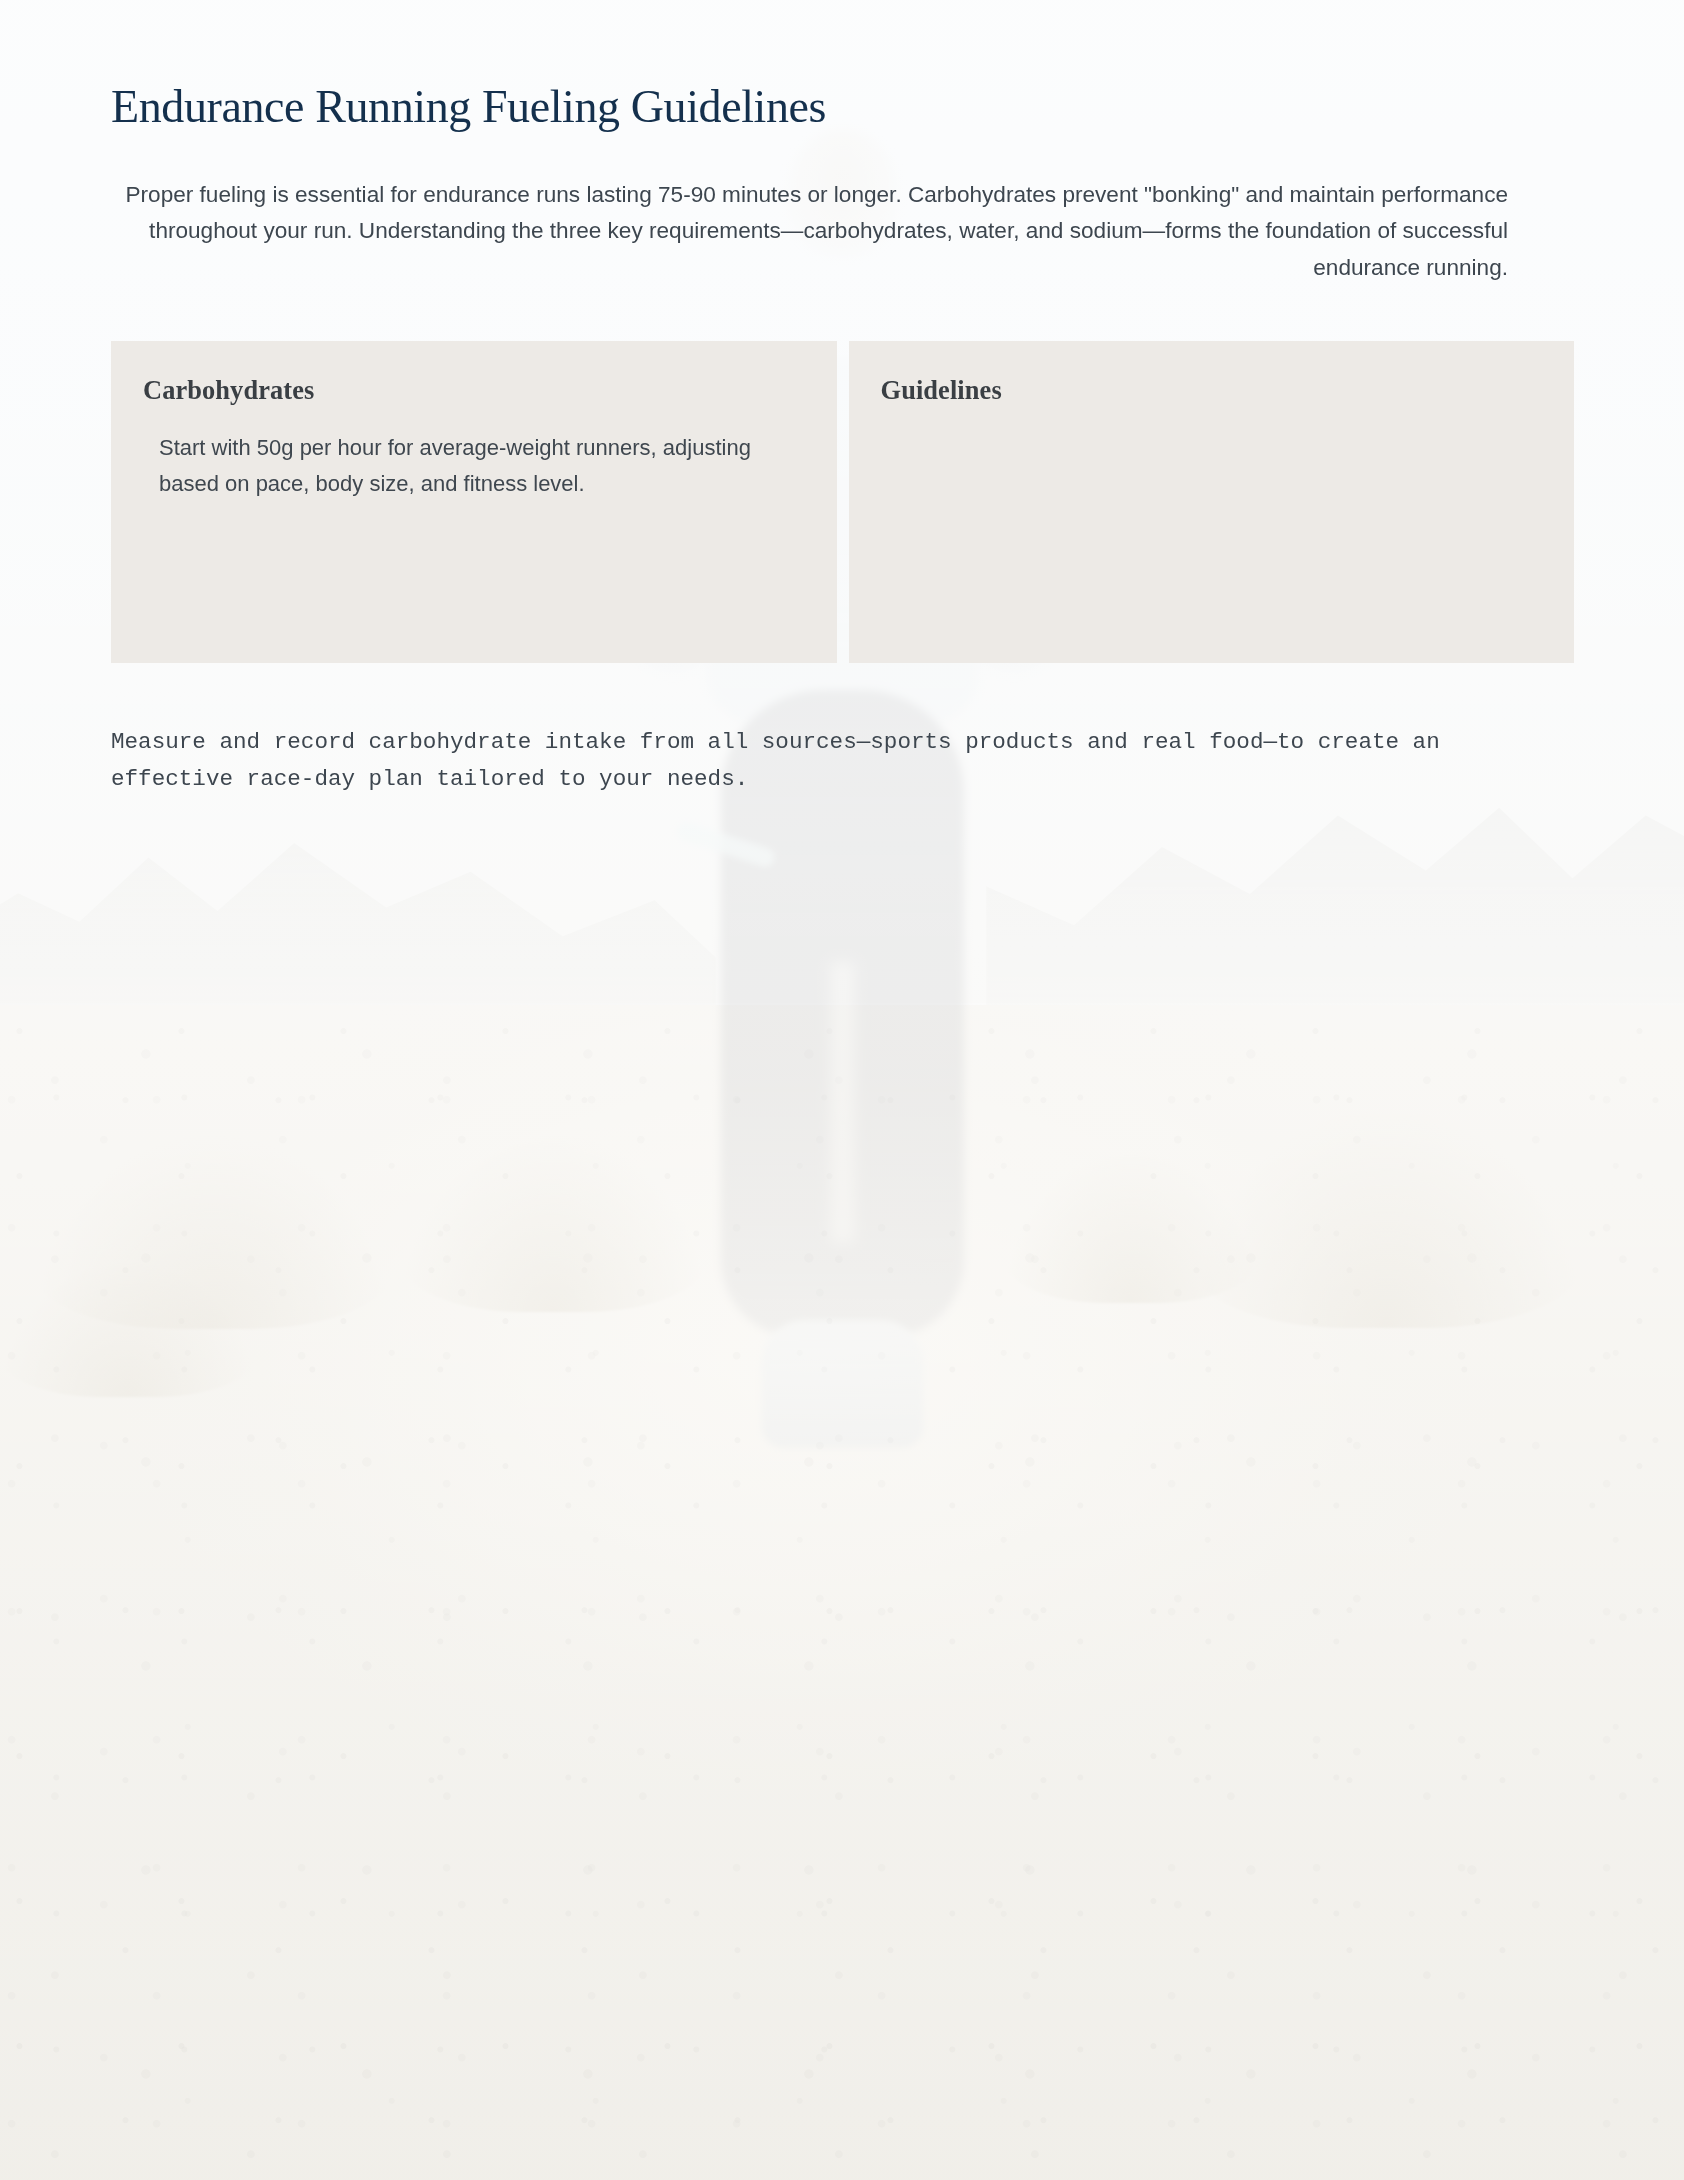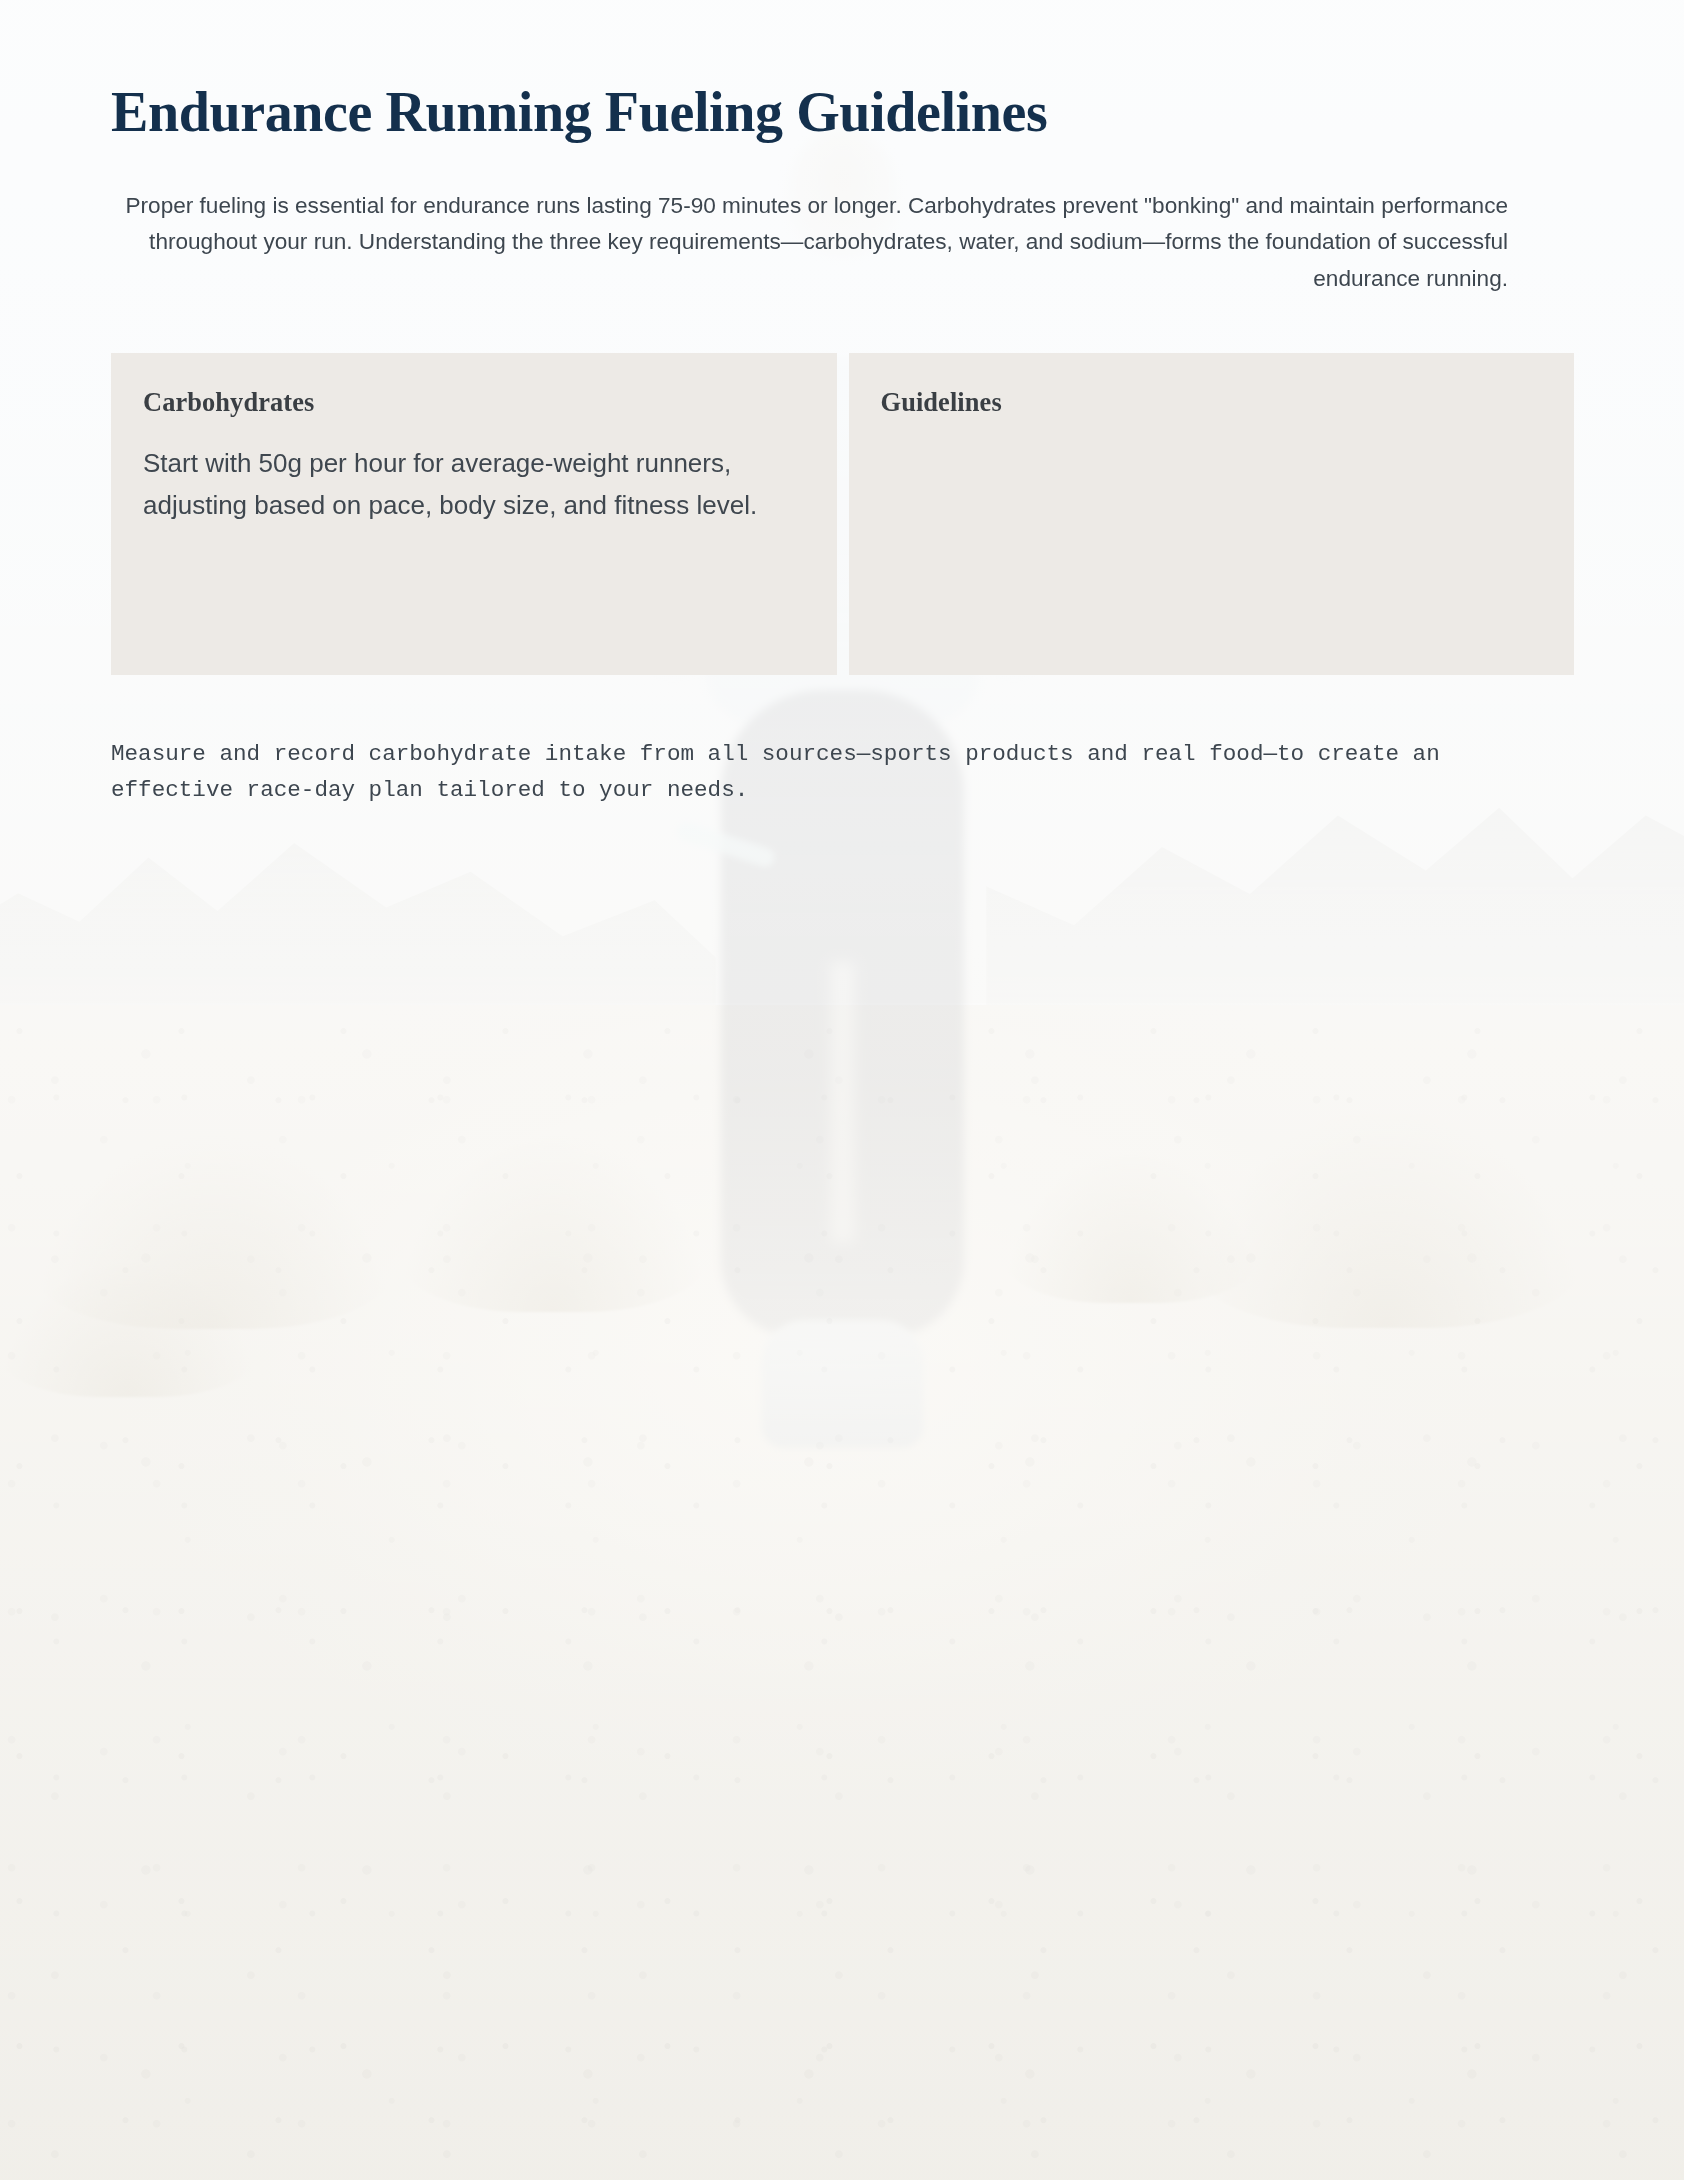--- a/index.html
+++ b/index.html
@@ -198,8 +198,8 @@
   h1.doc-title {
     margin: 0;
     font-family: "Liberation Serif", serif;
-    font-weight: bold;
-    font-size: 56px;
+    font-weight: normal;
+    font-size: 46px;
     line-height: 1.12;
     letter-spacing: -0.4px;
     color: #14304d;

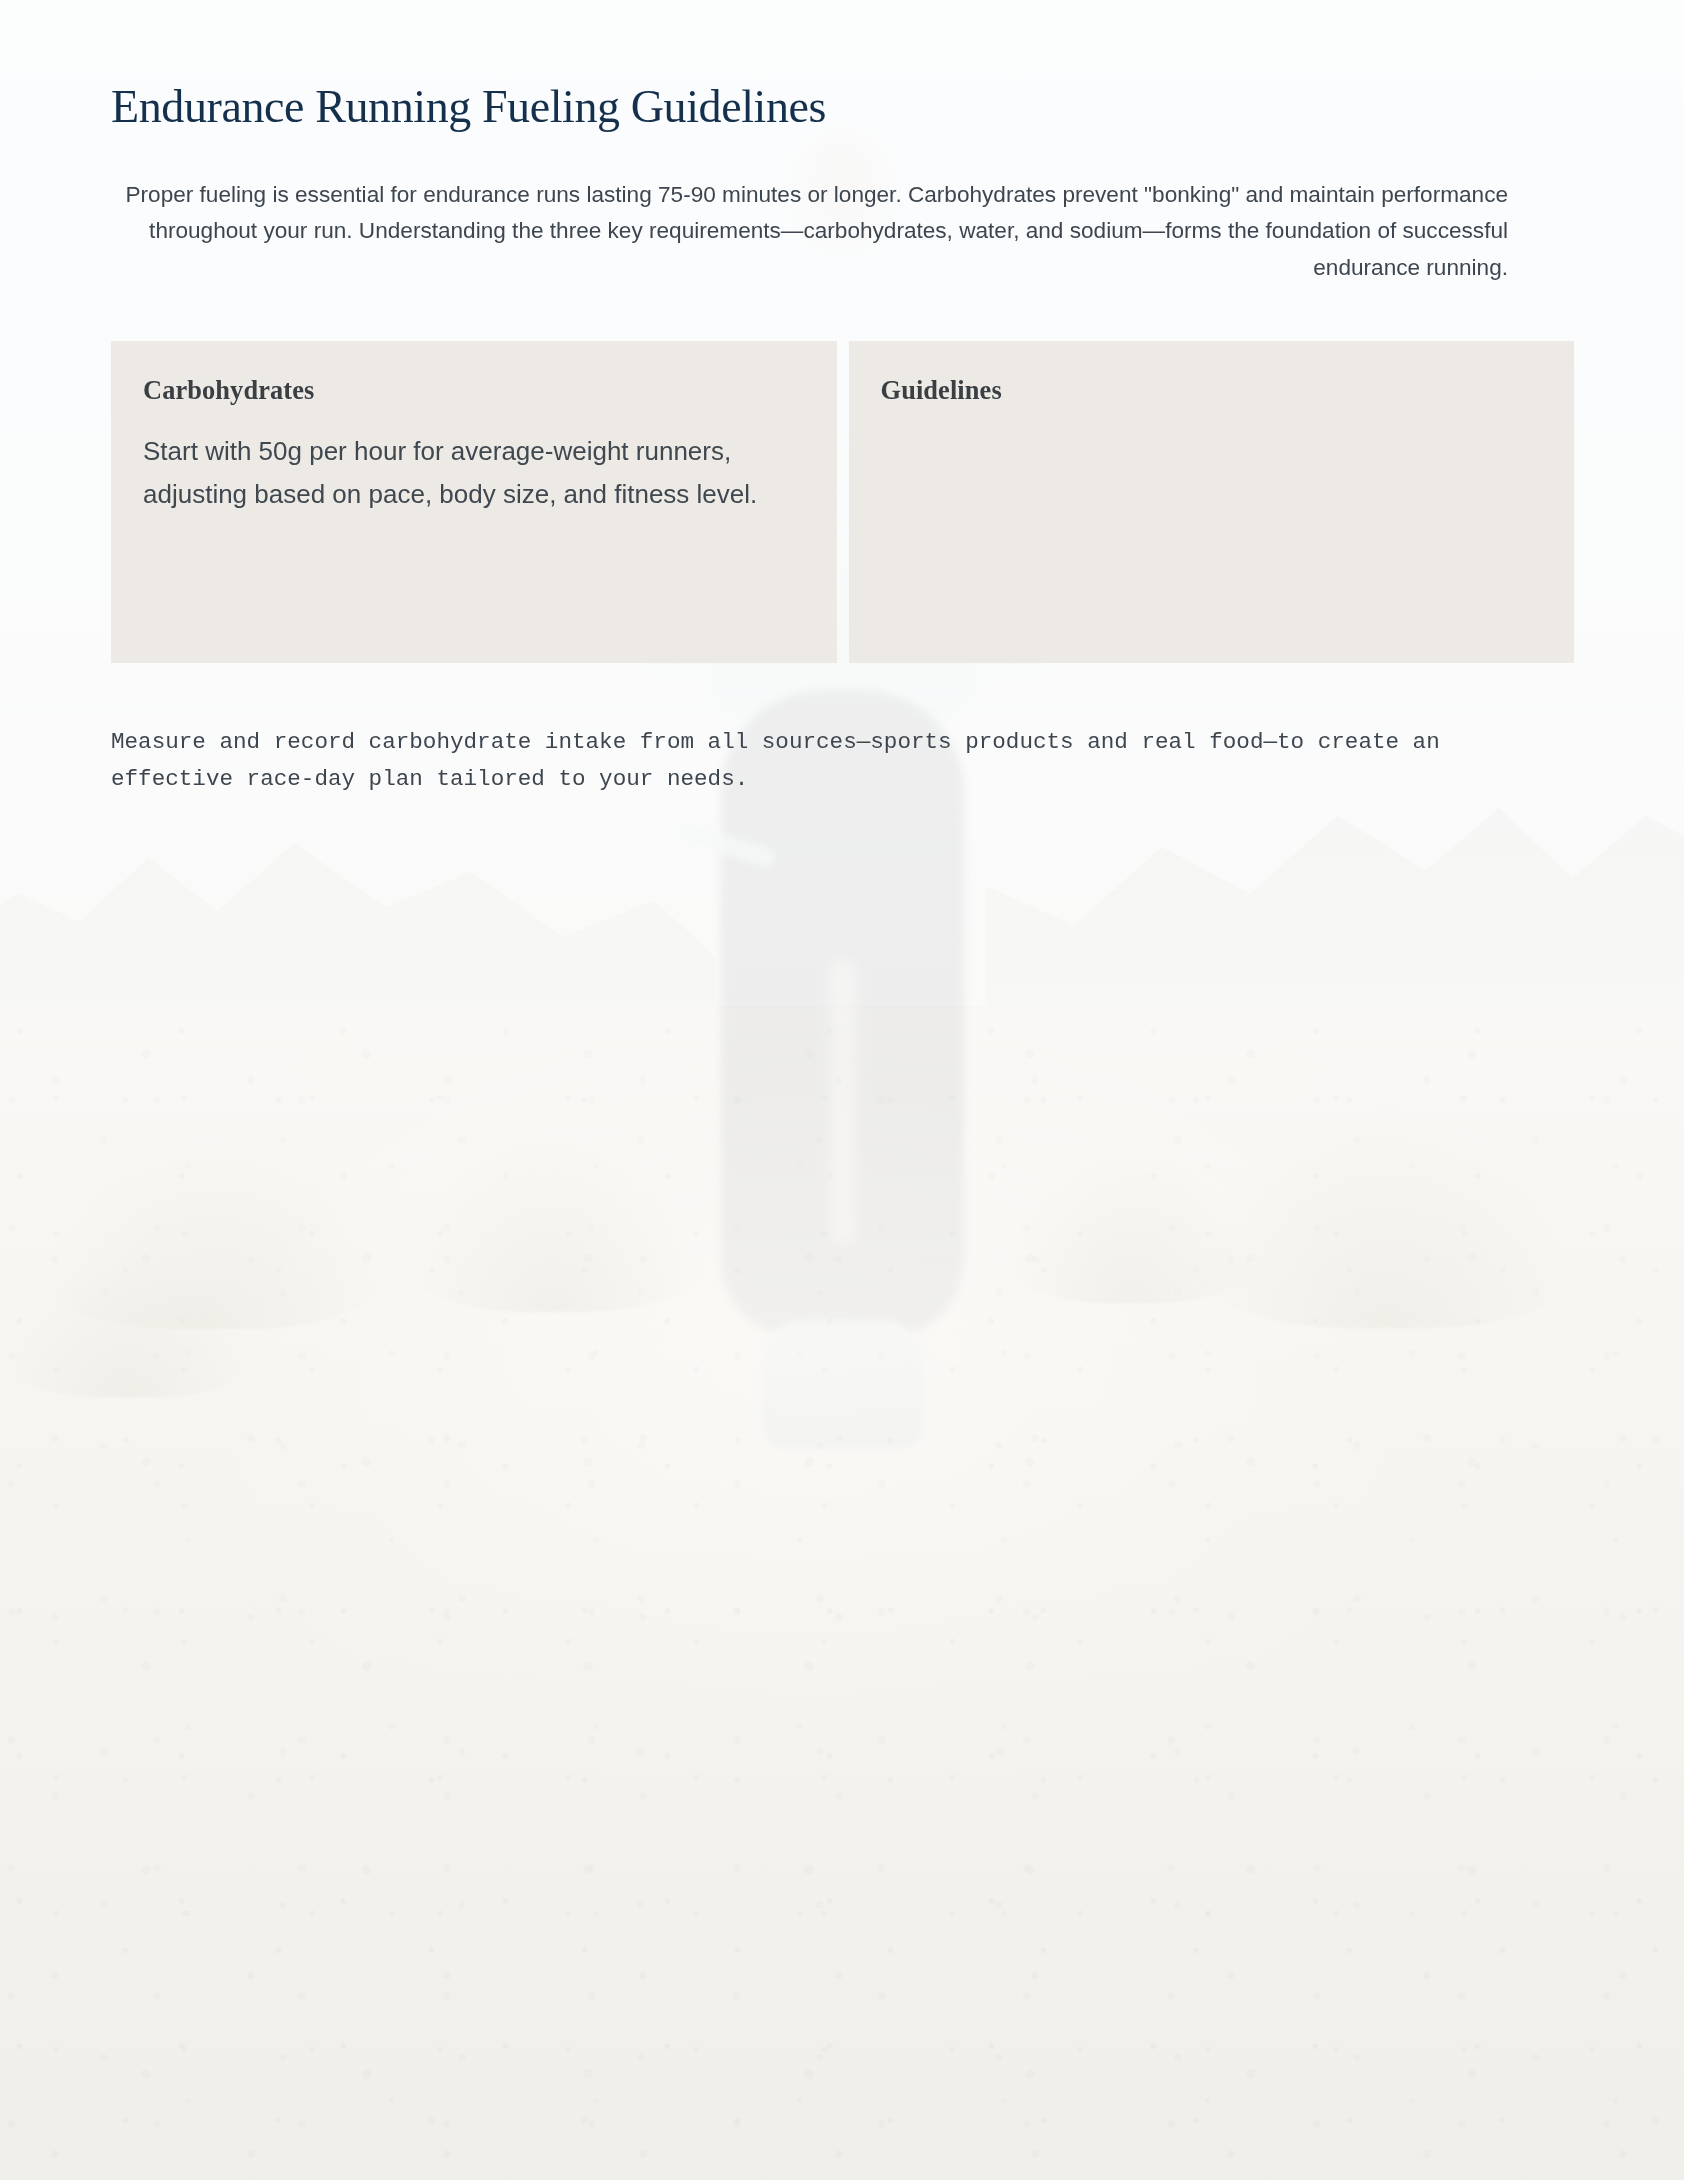--- a/index.html
+++ b/index.html
@@ -235,8 +235,8 @@
     letter-spacing: 0.1px;
   }
   .card-body {
-    margin: 0;
-    font-size: 26px;
+    margin: 16px;
+    font-size: 22px;
     line-height: 1.63;
     color: #3f474f;
   }

